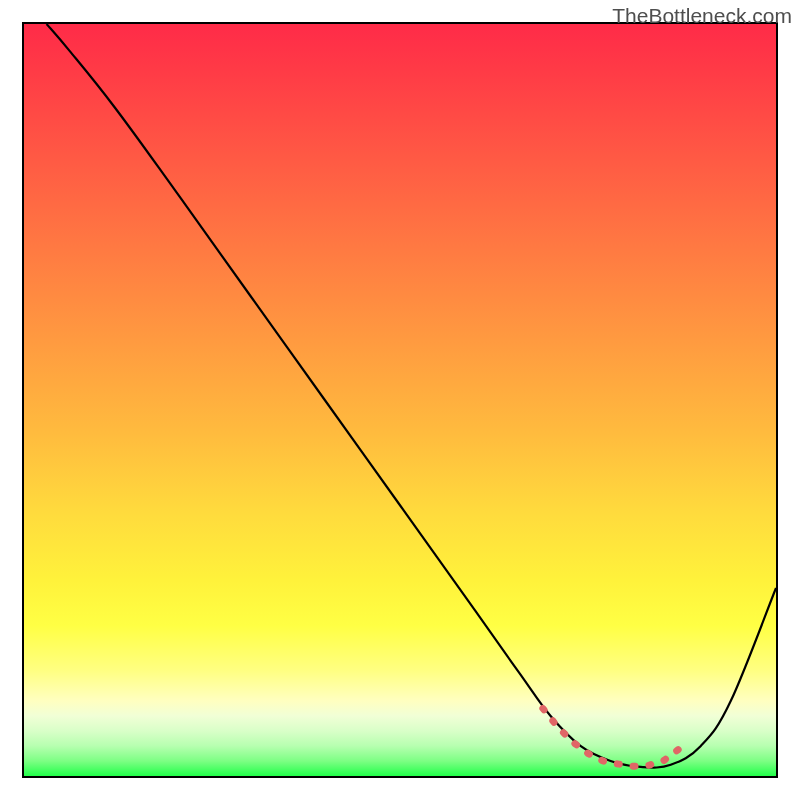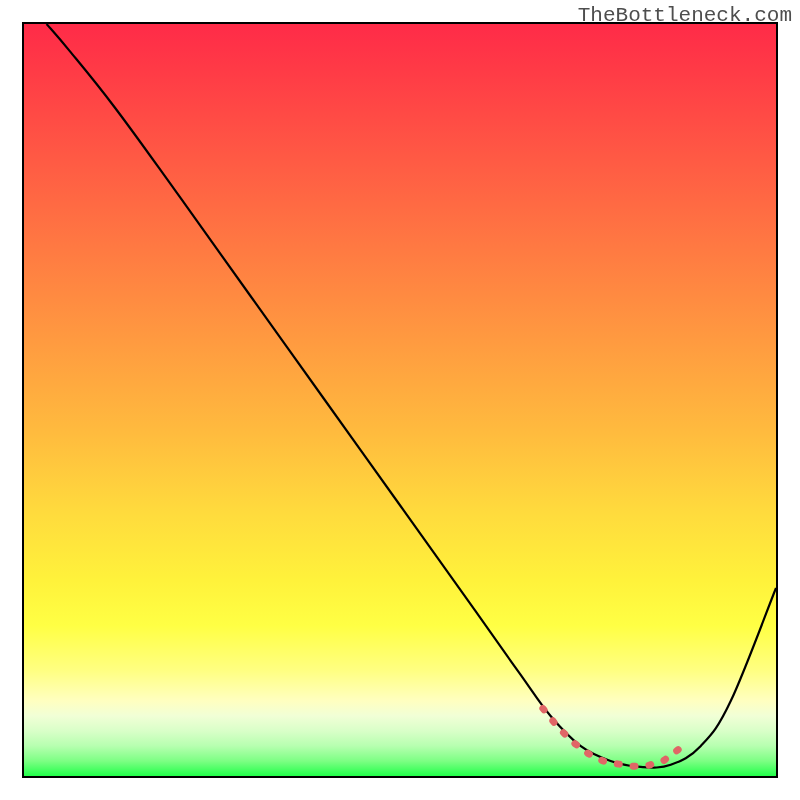--- a/index.html
+++ b/index.html
@@ -14,7 +14,7 @@
     position: absolute;
     top: 4px;
     right: 8px;
-    font-family: Liberation Mono, monospace;
+    font-family: Liberation Sans, sans-serif;
     font-size: 21px;
     color: #4e4e4e;
     z-index: 10;

